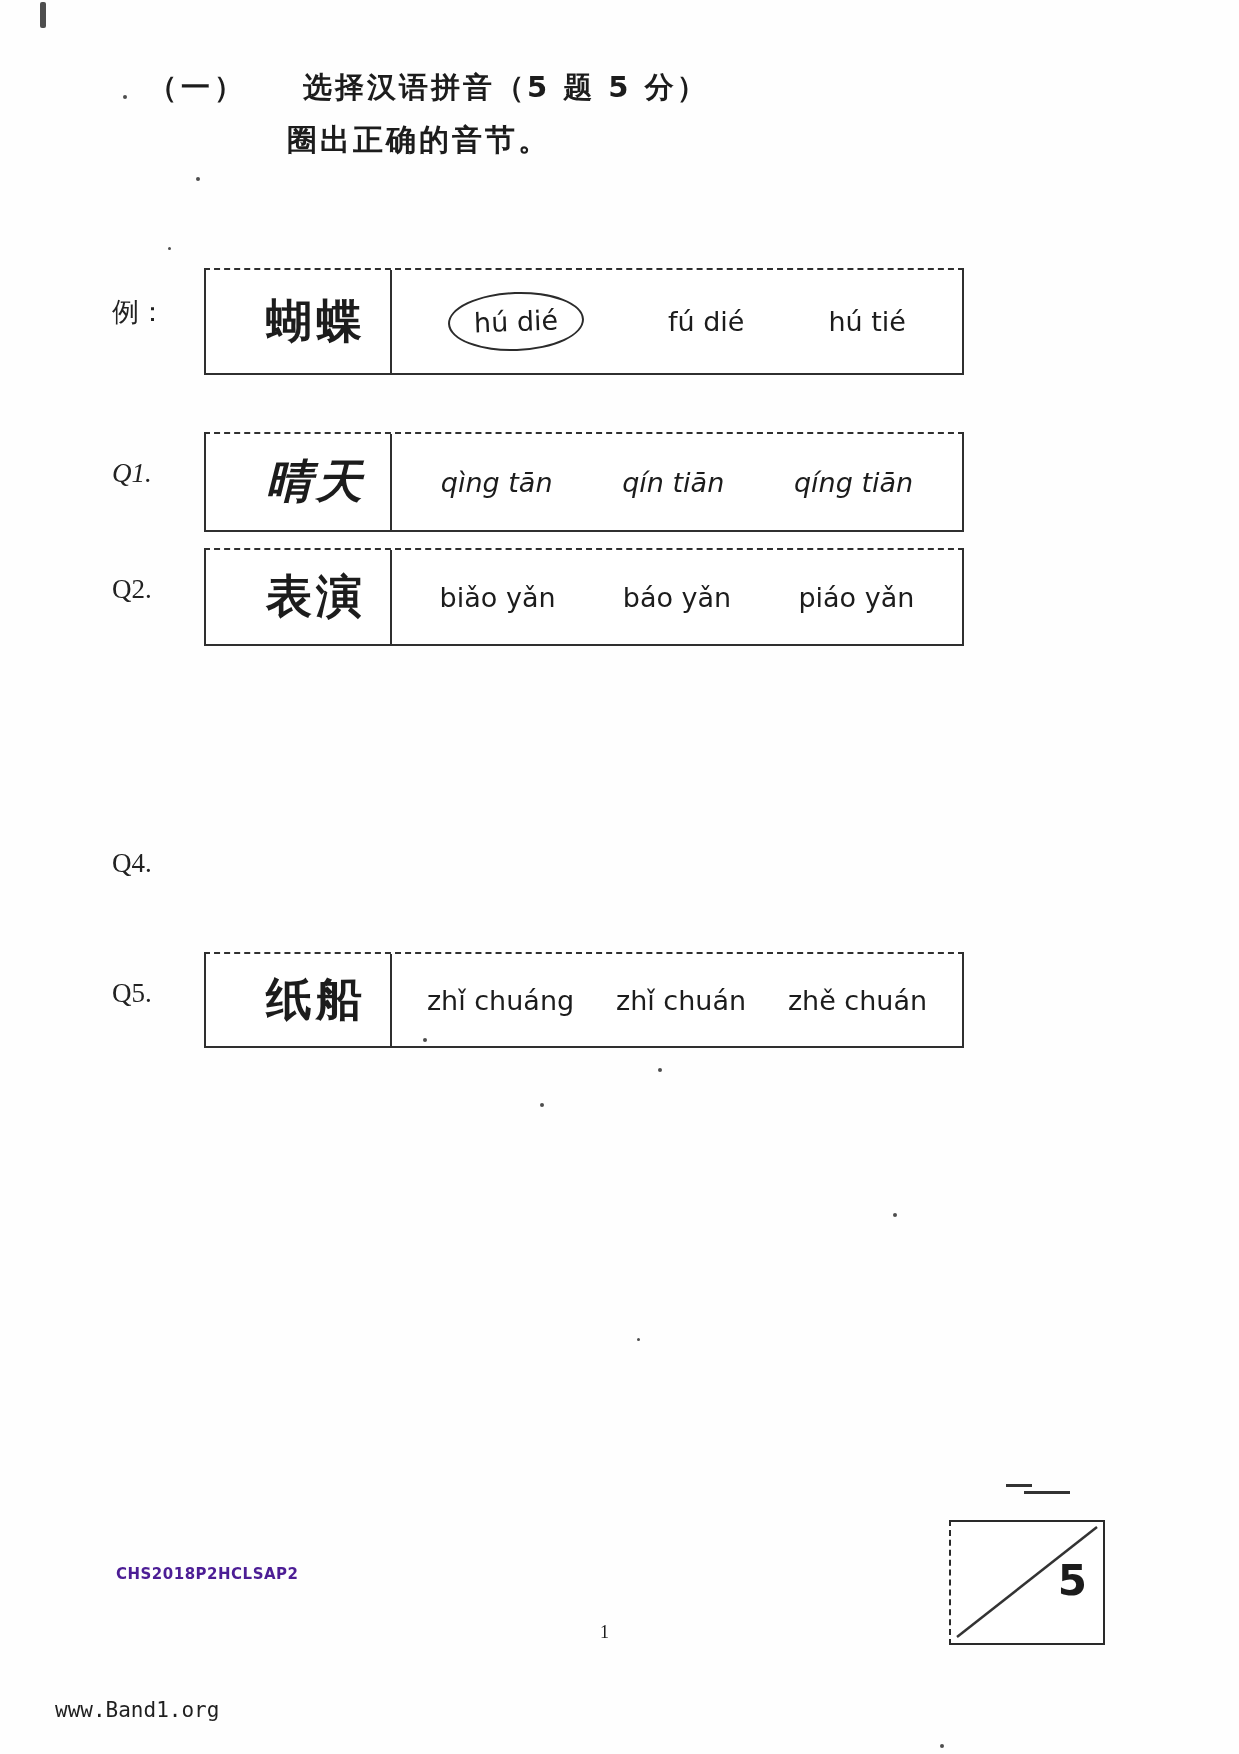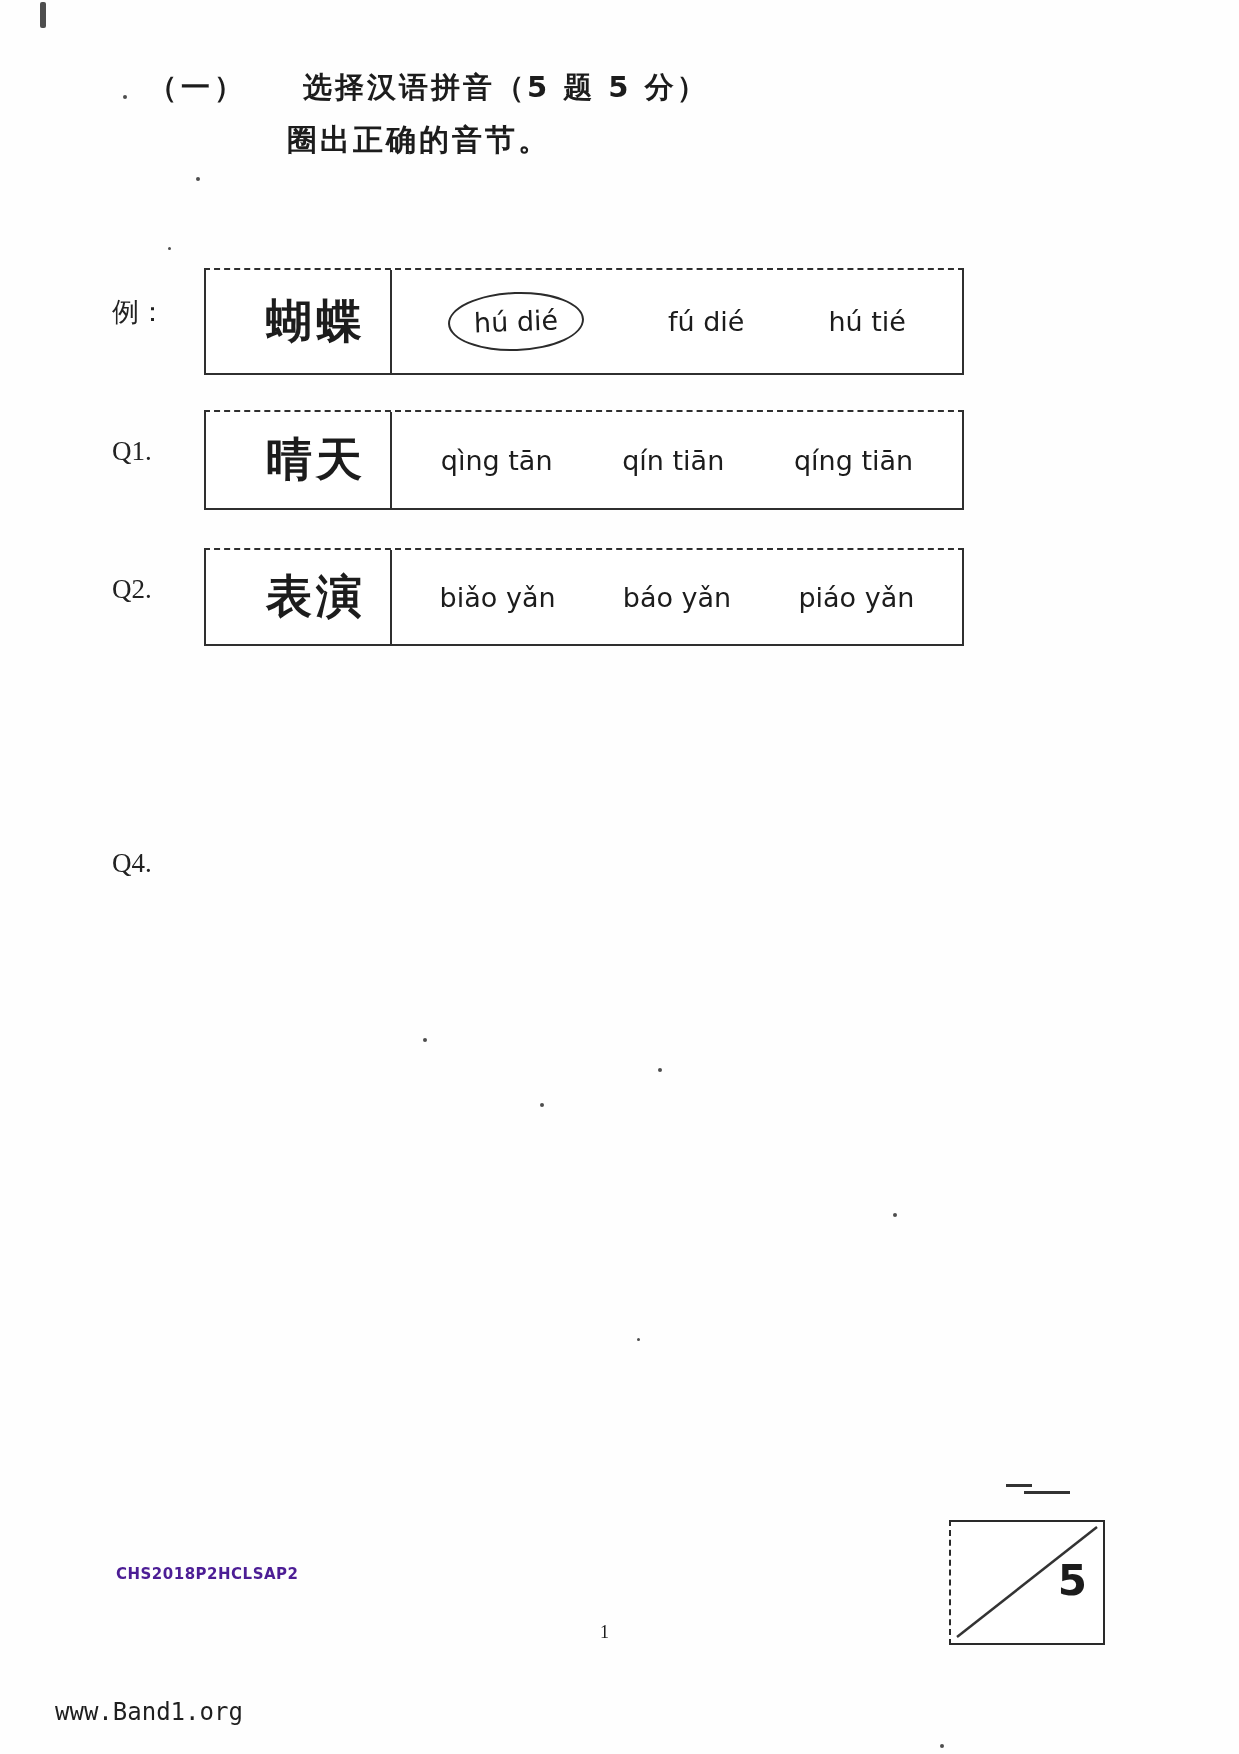--- a/index.html
+++ b/index.html
@@ -112,7 +112,7 @@
     </div>
   </div>
 
-  <div class="row" style="top:410px;height:100px;">
+  <div class="row" style="top:432px;height:100px;font-style:italic;">
     <div class="row-label">Q1.</div>
     <div class="row-box">
       <div class="word-cell">晴天</div>

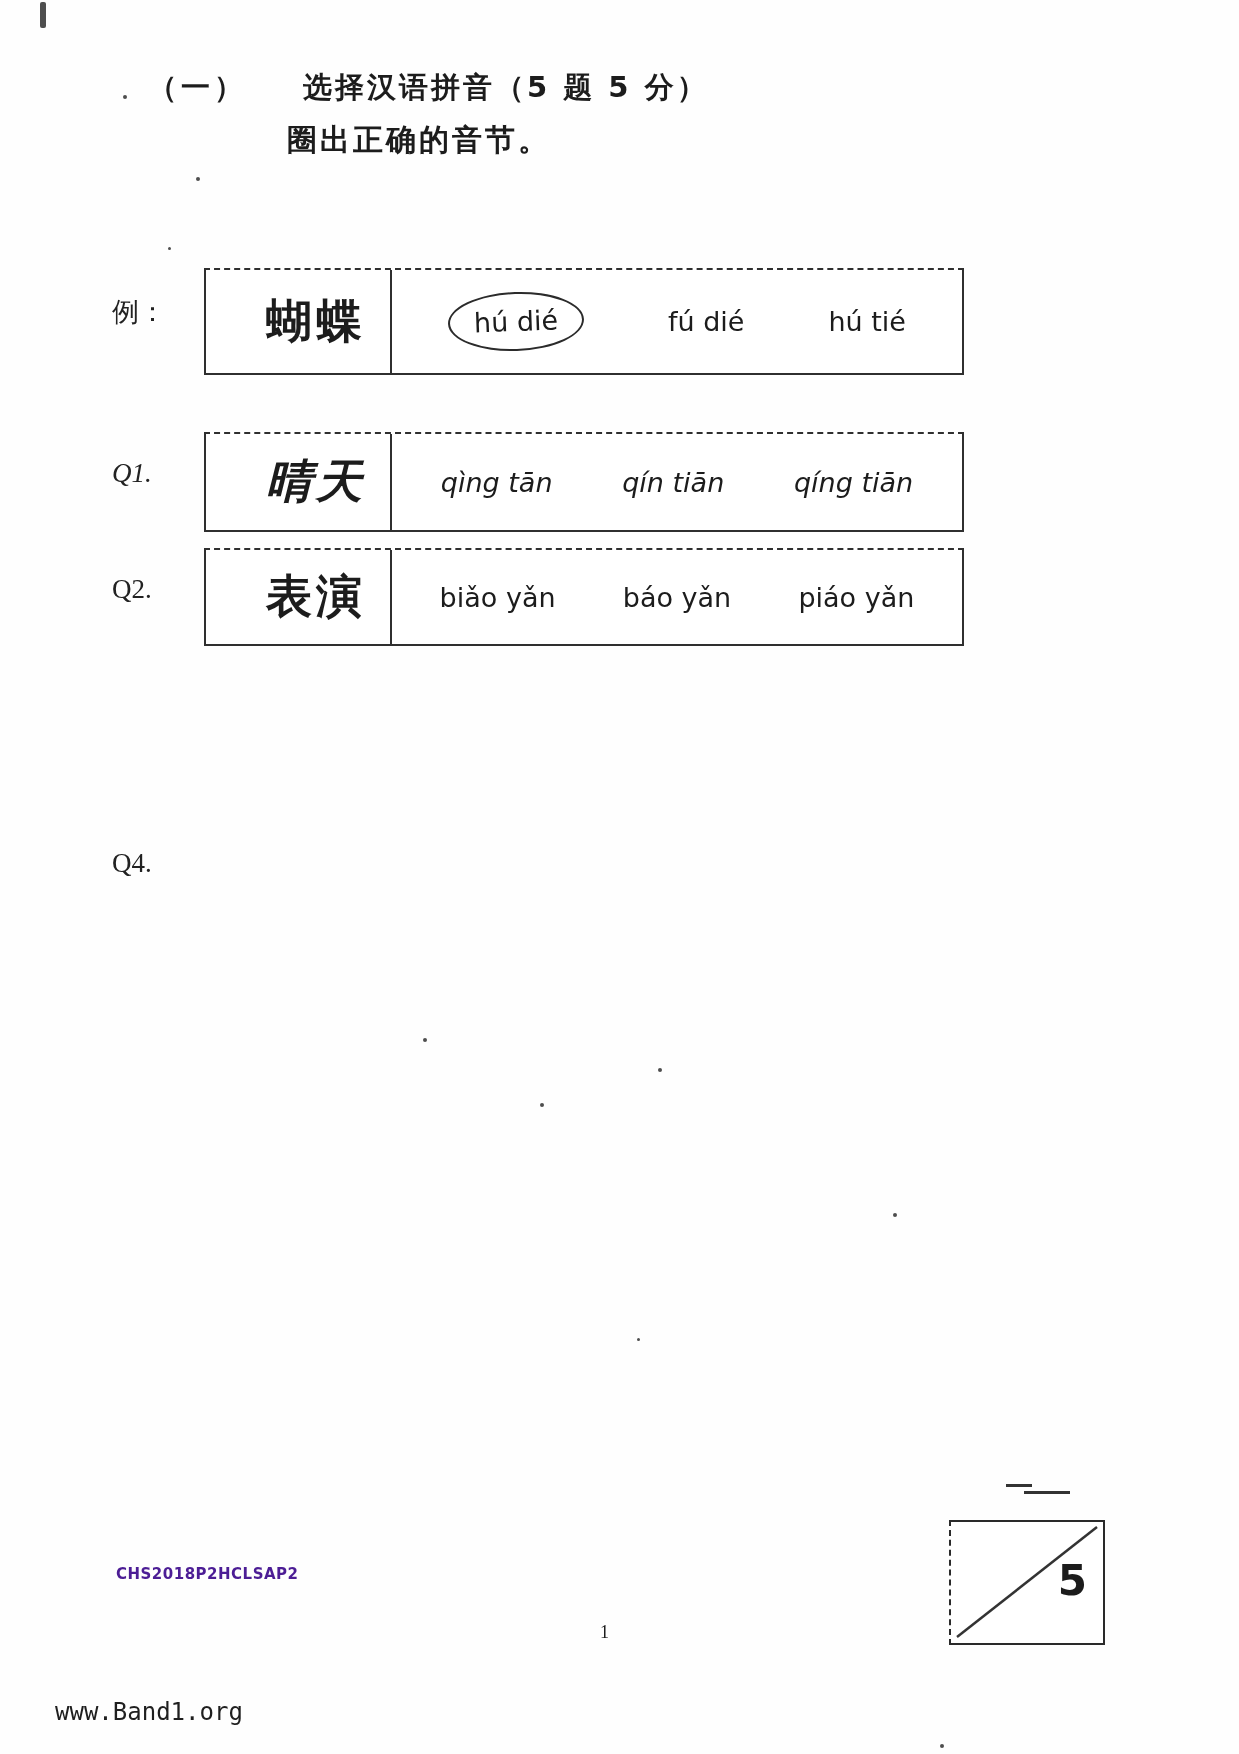--- a/index.html
+++ b/index.html
@@ -141,6 +141,17 @@
     <div class="row-label">Q4.</div>
   </div>
 
+  <div class="row" style="top:952px;height:96px;">
+    <div class="row-label">Q5.</div>
+    <div class="row-box">
+      <div class="word-cell">纸船</div>
+      <div class="options">
+        <span class="option">zhǐ chuáng</span>
+        <span class="option">zhǐ chuán</span>
+        <span class="option">zhě chuán</span>
+      </div>
+    </div>
+  </div>
 
   <div class="paper-code">CHS2018P2HCLSAP2</div>
   <div class="page-number">1</div>

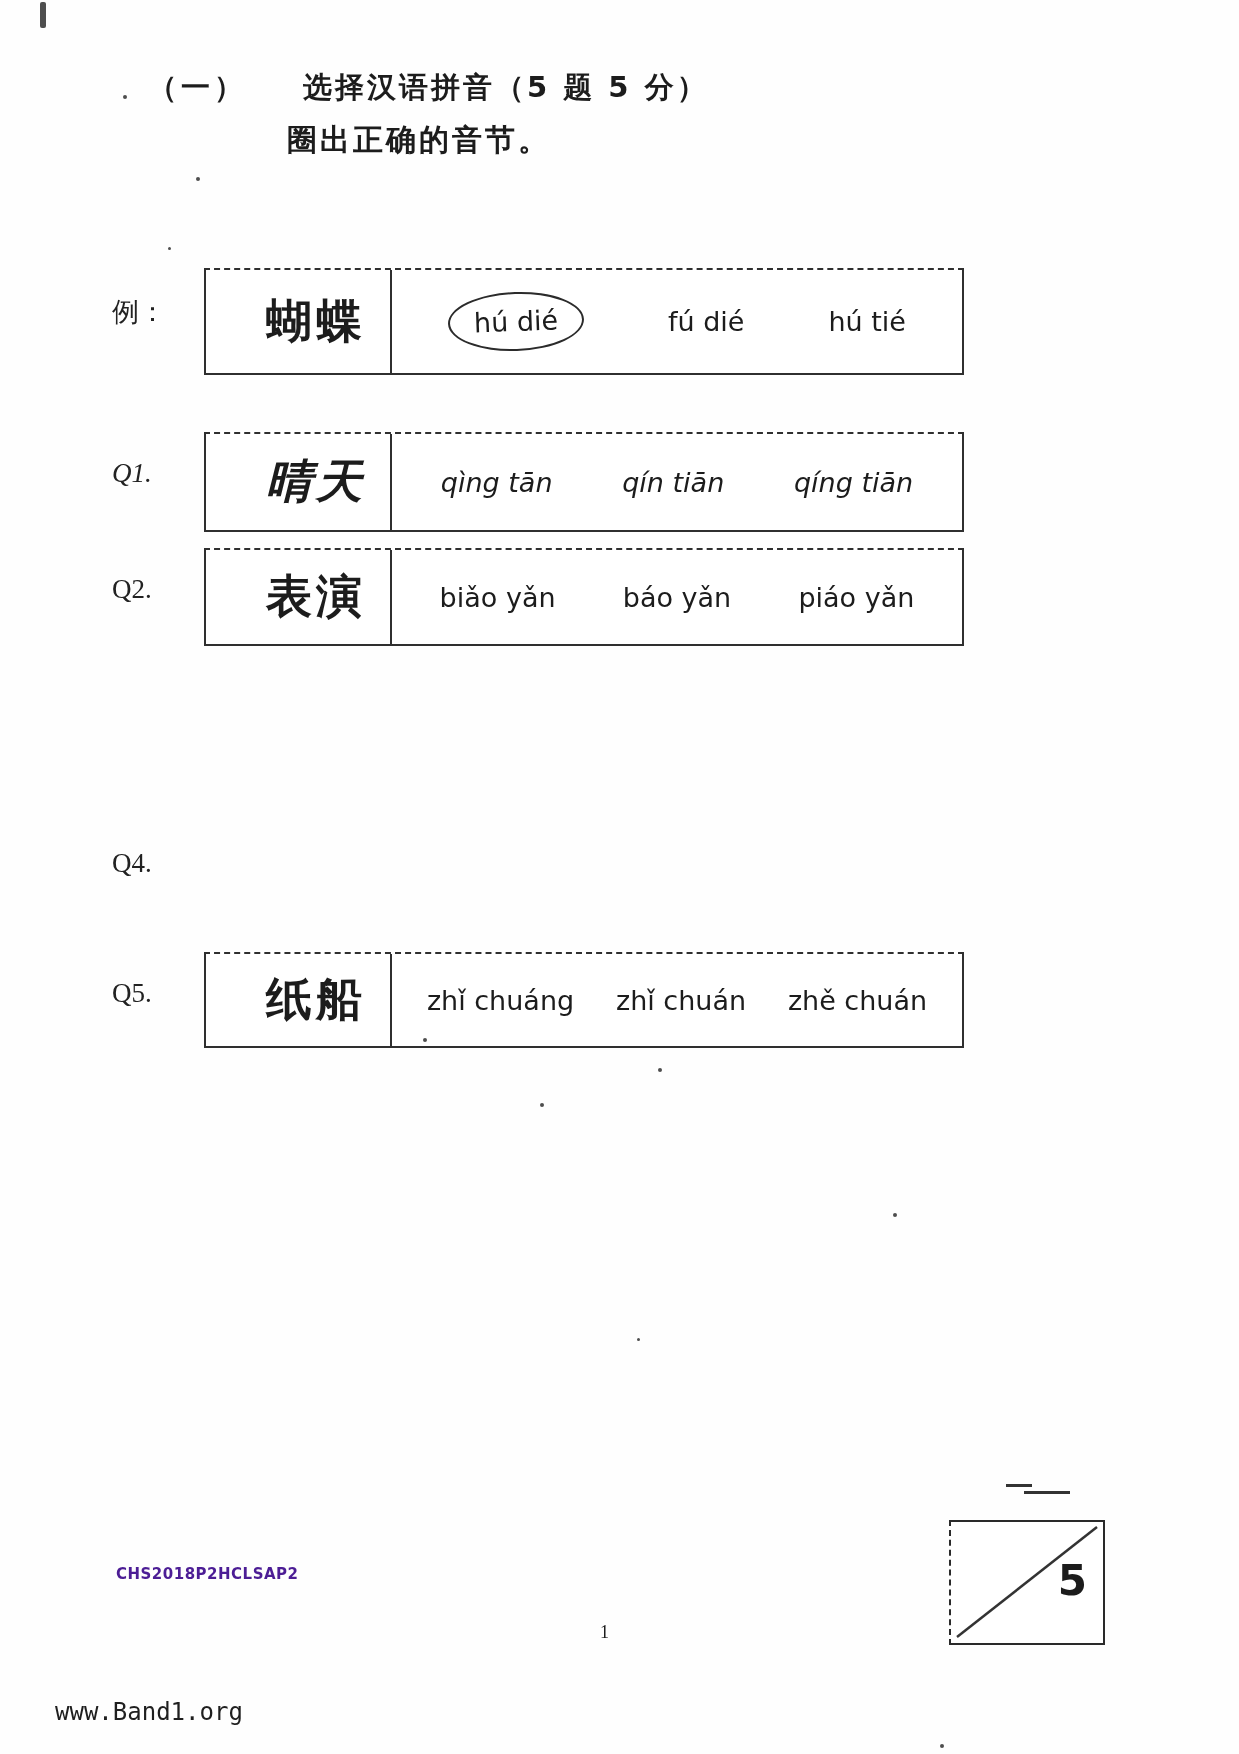--- a/index.html
+++ b/index.html
@@ -66,7 +66,7 @@
   }
   .website {
     position: absolute; left: 55px; top: 1698px;
-    font-size: 24px; font-family: "DejaVu Sans Mono", monospace; color: #1f1f1f;
+    font-size: 21px; font-family: "DejaVu Sans Mono", monospace; color: #1f1f1f;
   }
 
   

